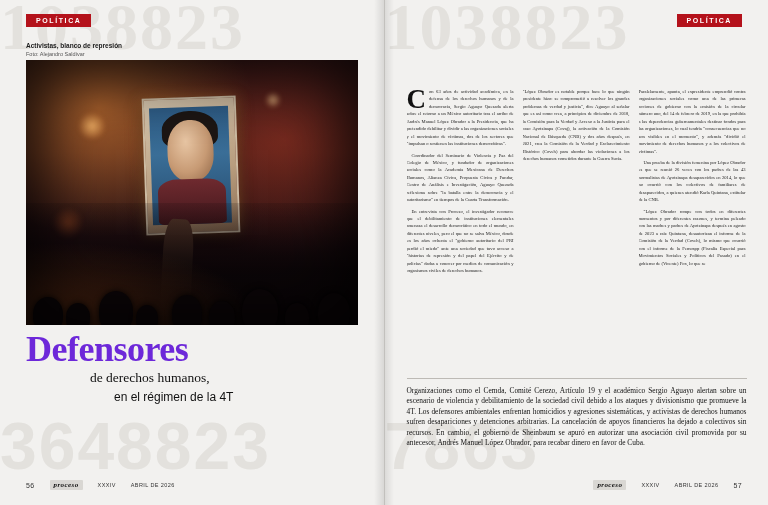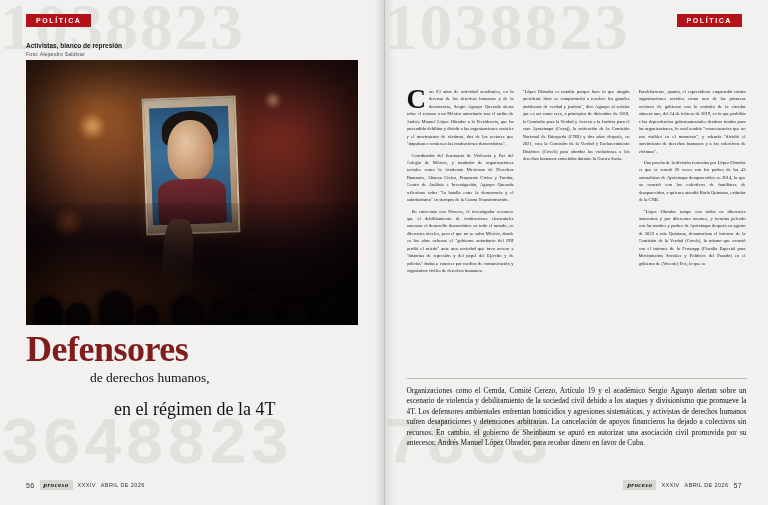--- a/index.html
+++ b/index.html
@@ -220,7 +220,7 @@
     font-weight: bold;
     font-size: 36px;
     line-height: 0.96;
-    color: #7f1d1d;
+    color: #6d28d9;
     letter-spacing: -0.5px;
   }
   .hl-2 {

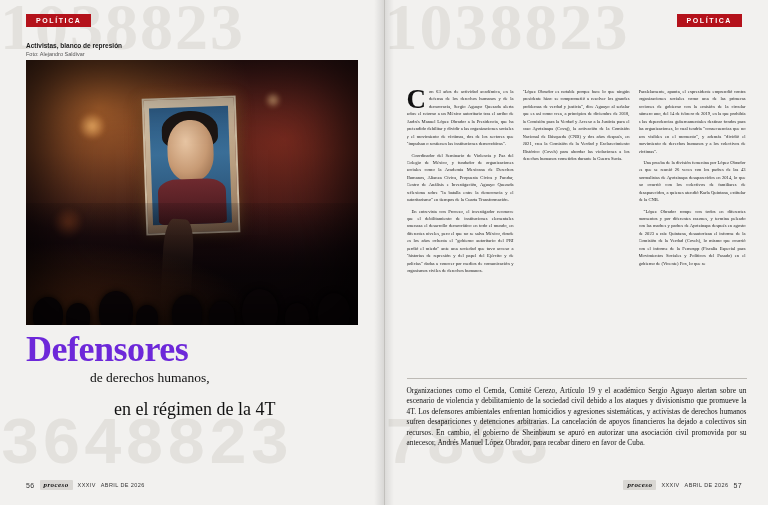--- a/index.html
+++ b/index.html
@@ -227,7 +227,7 @@
     font-family: "Liberation Serif", serif;
     font-size: 13.5px;
     color: #111;
-    margin: 3px 0 13px 64px;
+    margin: 3px 0 4px 64px;
   }
   .hl-3 {
     font-family: "Liberation Serif", serif;

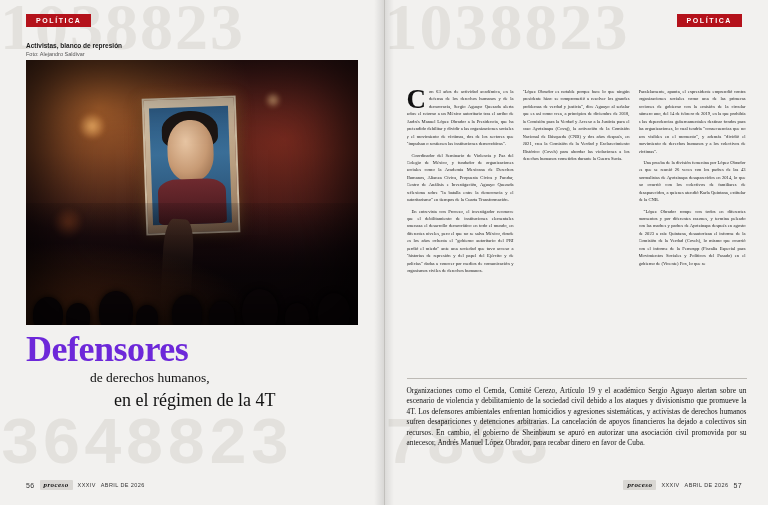--- a/index.html
+++ b/index.html
@@ -238,8 +238,8 @@
     letter-spacing: -0.4px;
   }
   .hl-4 {
-    font-family: Liberation Serif, serif;
-    font-size: 18px;
+    font-family: Liberation Sans, sans-serif;
+    font-size: 12px;
     color: #111;
     margin: 3px 0 8px 88px;
   }

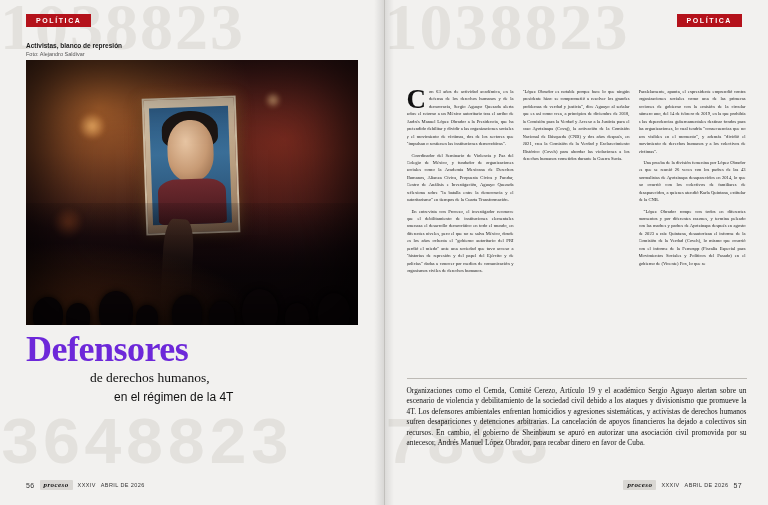--- a/index.html
+++ b/index.html
@@ -52,7 +52,7 @@
     bottom: 26px;
     left: 0;
     width: 100%;
-    font-family: Liberation Mono, monospace;
+    font-family: Liberation Sans, sans-serif;
     font-weight: bold;
     font-size: 66px;
     letter-spacing: 2px;

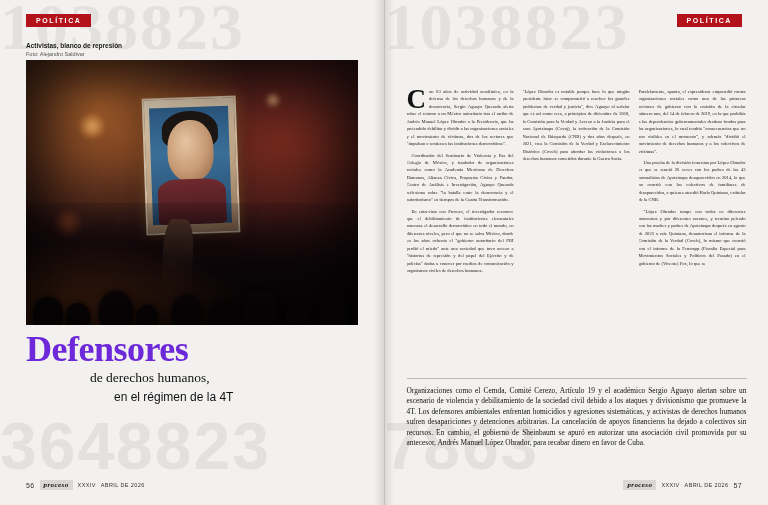--- a/index.html
+++ b/index.html
@@ -312,7 +312,7 @@
     height: 12px;
     display: flex;
     align-items: center;
-    gap: 5px;
+    gap: 15px;
     font-family: "Liberation Sans", sans-serif;
     font-size: 5.5px;
     color: #333;

